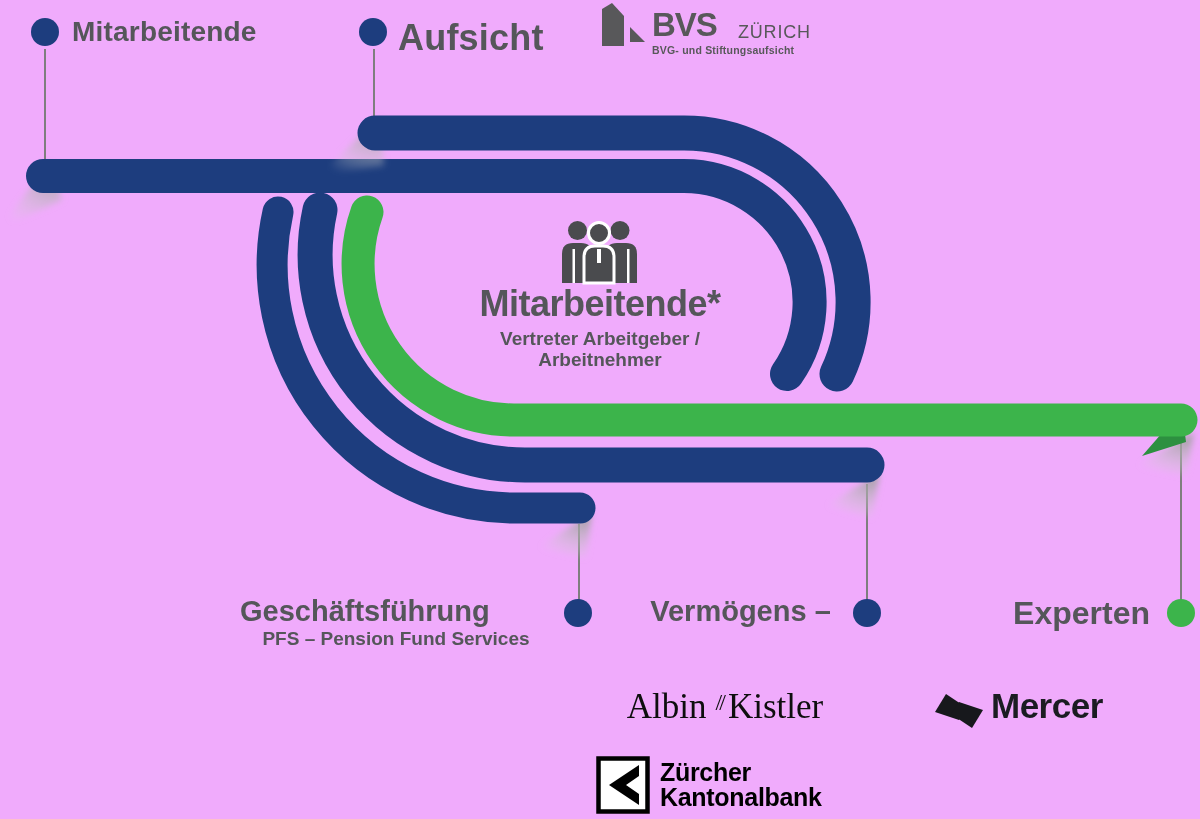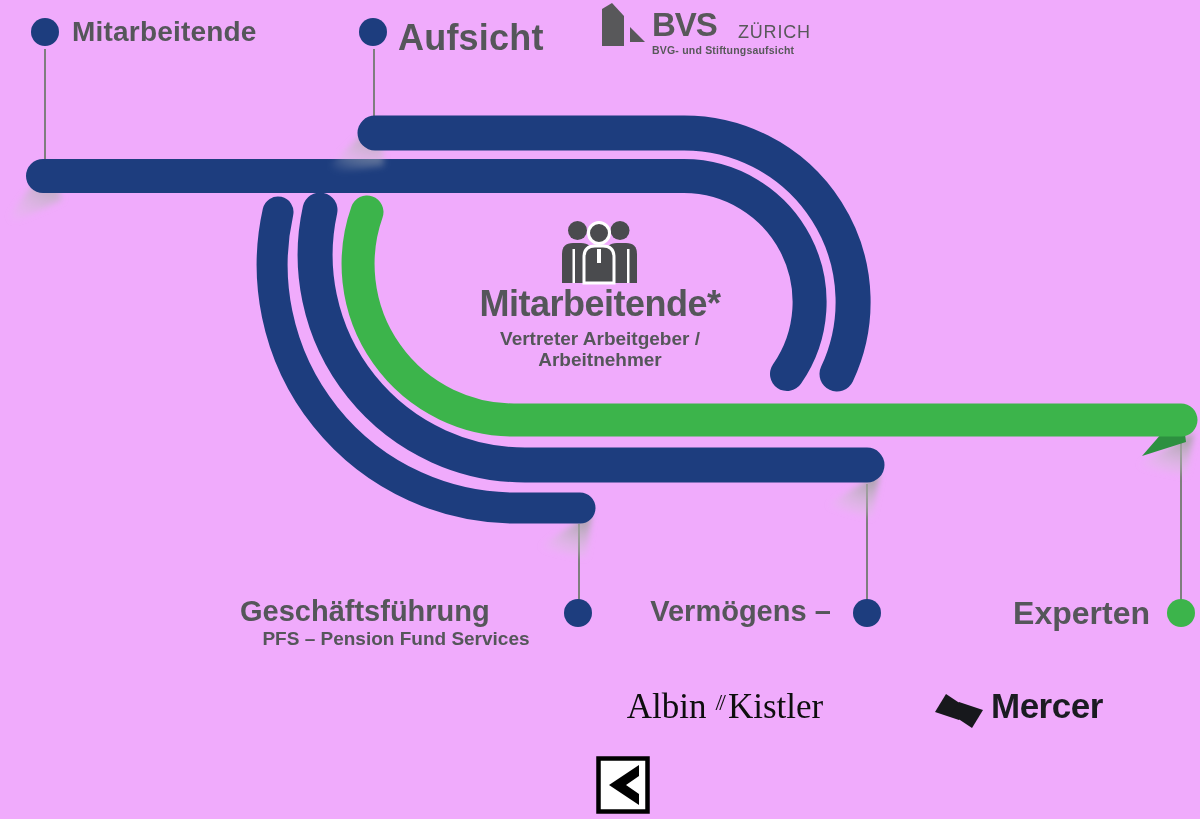--- a/index.html
+++ b/index.html
@@ -140,6 +140,10 @@
       <rect x="2.5" y="2.5" width="49" height="53" fill="#fff" stroke="#000" stroke-width="4.5"></rect>
       <path d="M 43 9 L 13 29 L 43 49 L 43 38 L 30 29 L 43 20 Z" fill="#000"></path>
     </svg>
+    <div id="zkb-text">
+      <div>Zürcher</div>
+      <div>Kantonalbank</div>
+    </div>
   </div>
 
 </div>

